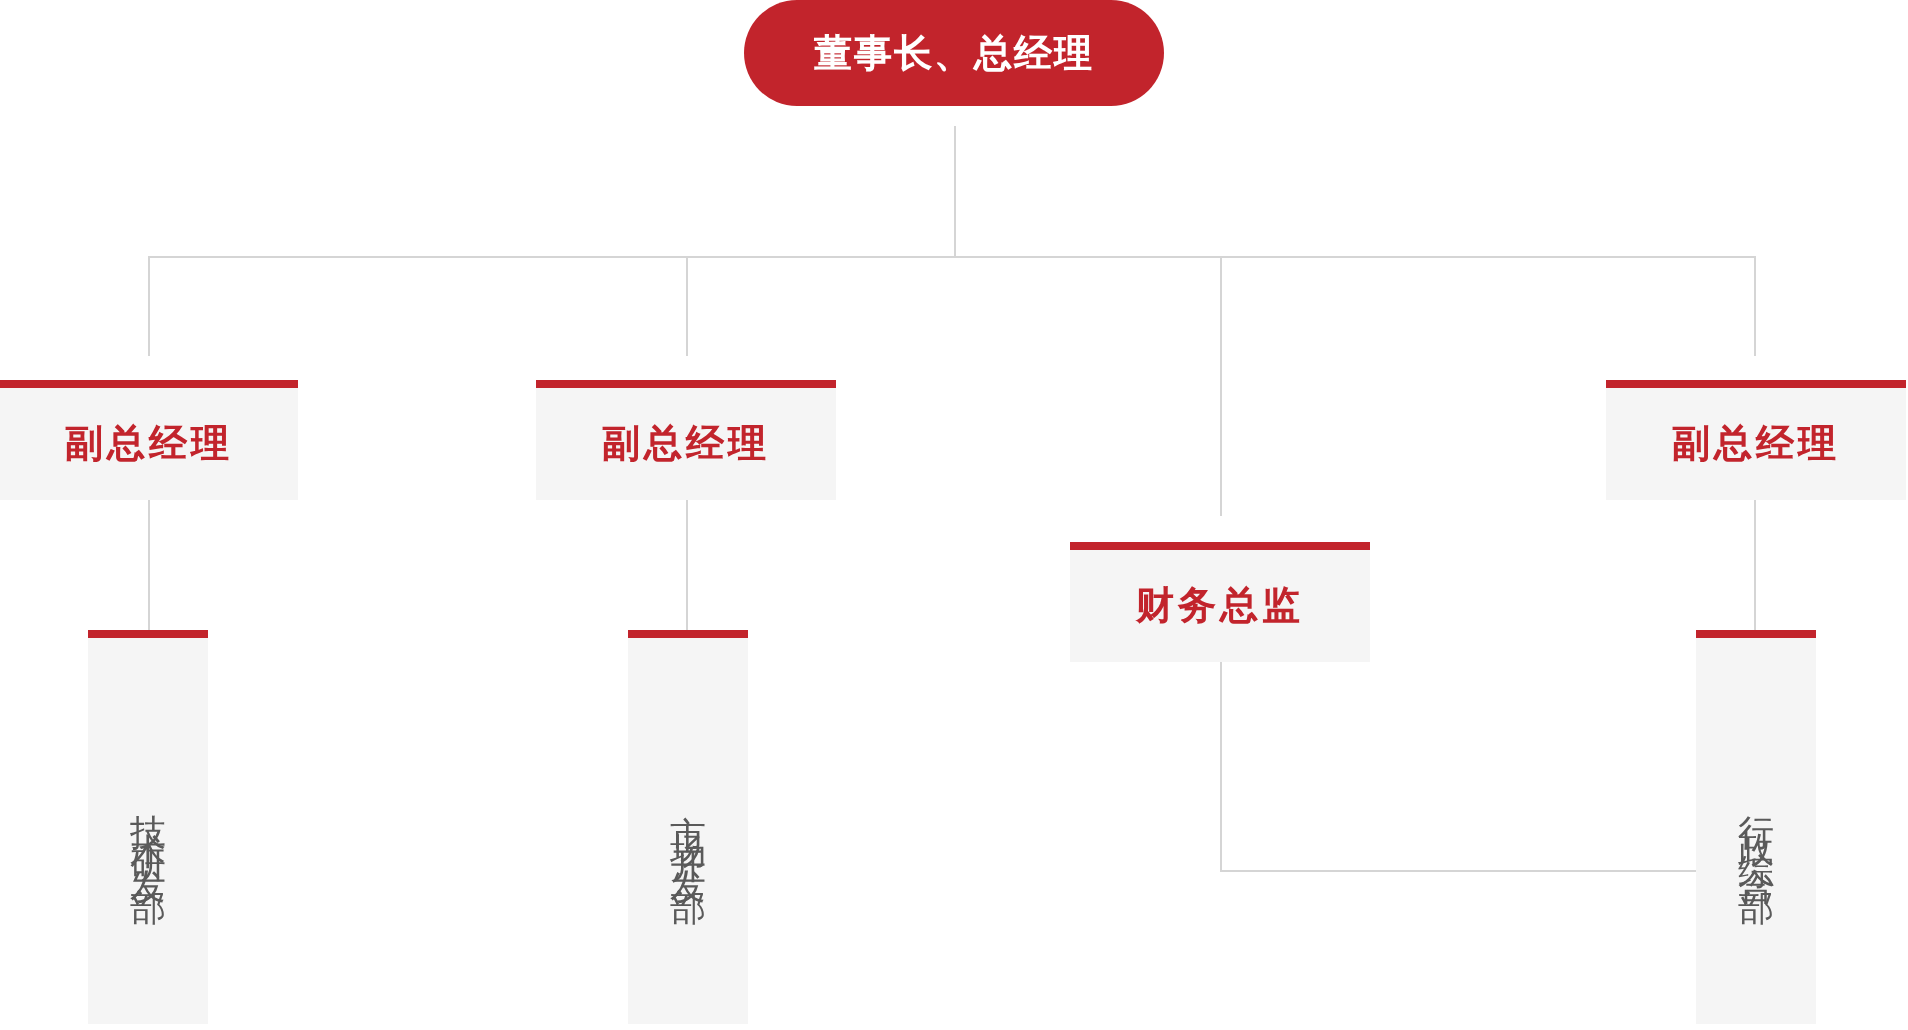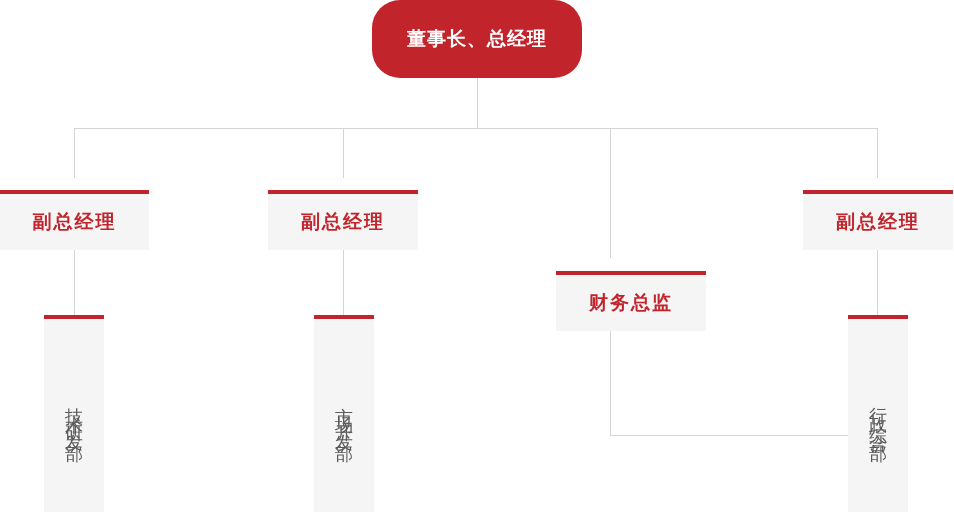--- a/index.html
+++ b/index.html
@@ -32,7 +32,7 @@
     justify-content:center;
   }
   .root-node{
-    left:372px;top:0;width:210px;height:78px;
+    left:372px;top:0;width:210px;height:53px;
     background:var(--accent-red);
     color:var(--root-text);
     font-size:19px;font-weight:bold;

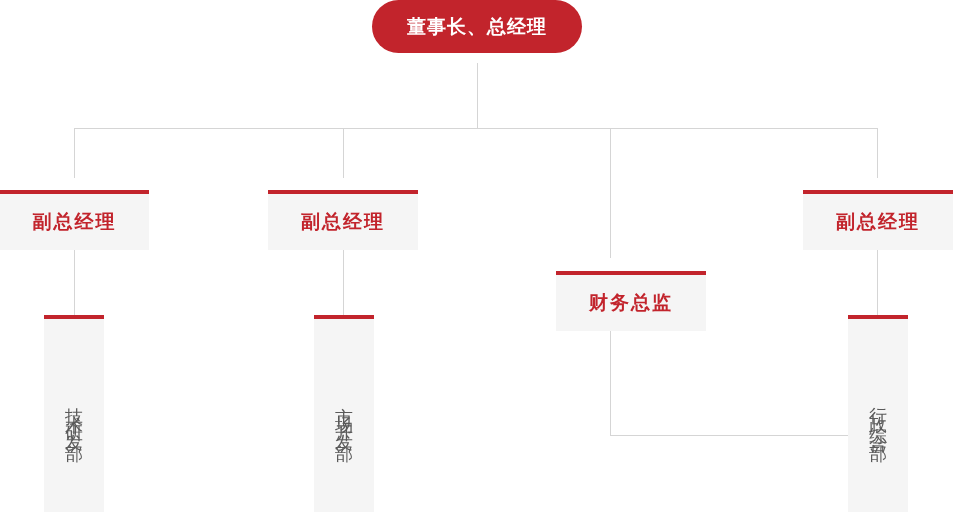--- a/index.html
+++ b/index.html
@@ -50,7 +50,7 @@
   }
   .mgr-vp1{left:0;top:177px;width:149px;}
   .mgr-vp2{left:268px;top:177px;}
-  .mgr-cfo{left:556px;top:258px;font-family:Liberation Serif, serif;}
+  .mgr-cfo{left:535px;top:258px;font-family:Liberation Serif, serif;}
   .mgr-vp3{left:803px;top:177px;}
   .dept-node{
     width:60px;height:197px;

